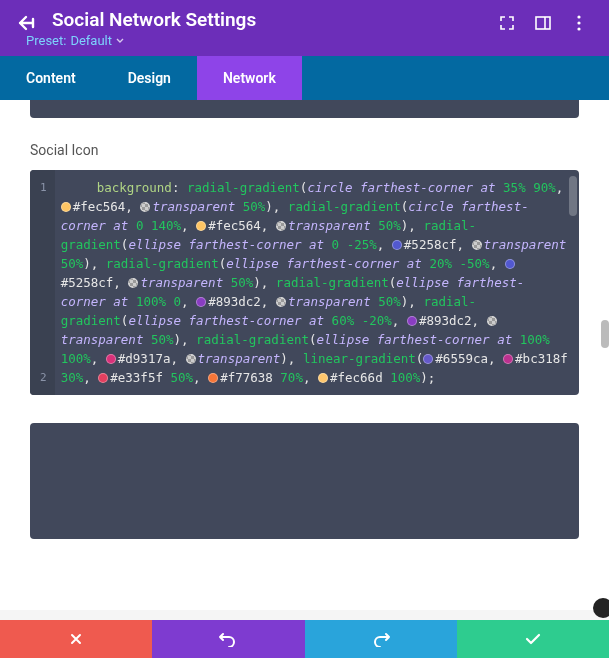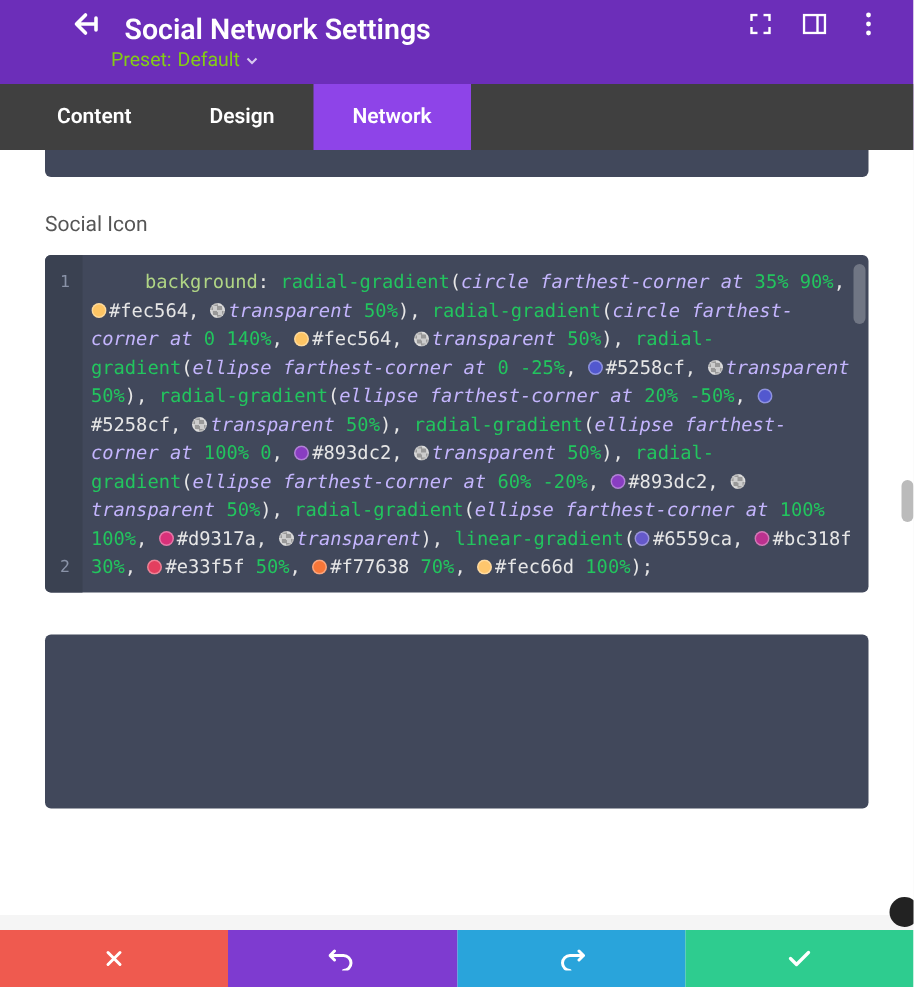--- a/index.html
+++ b/index.html
@@ -18,10 +18,9 @@
 }
 .header-top {
   display: flex;
-  align-items: flex-start;
+  align-items: flex-end;
   padding: 8px 18px 2px;
   position: relative;
-  margin-left: 31px;
 }
 .back-btn { display: flex; align-items: center; margin-right: 14px; cursor: pointer; }
 .title { font-size: 19px; font-weight: 600; flex: 1; }

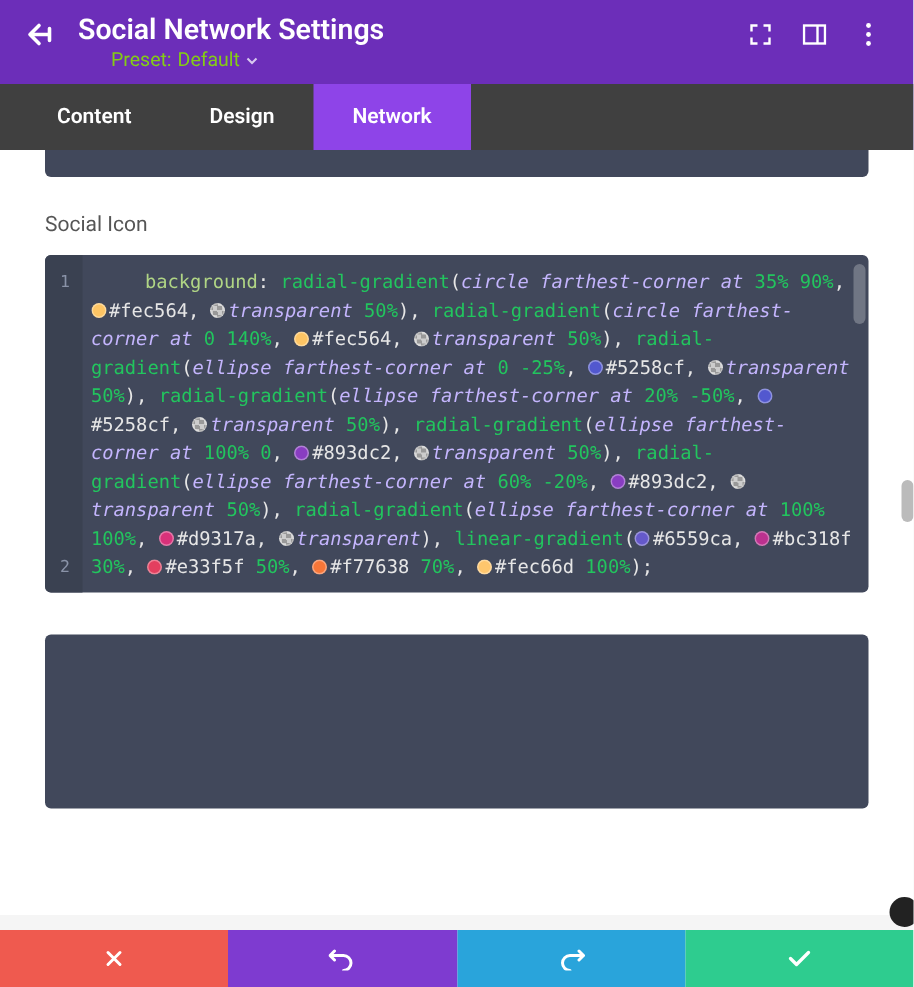--- a/index.html
+++ b/index.html
@@ -29,12 +29,11 @@
 .preset-row {
   padding: 0 26px 8px;
   font-size: 13px;
-  color: #84cc16;
+  color: #7dd3fc;
   display: flex;
   align-items: center;
   gap: 4px;
   cursor: pointer;
-  margin-left: 48px;
 }
 .tabs {
   display: flex;

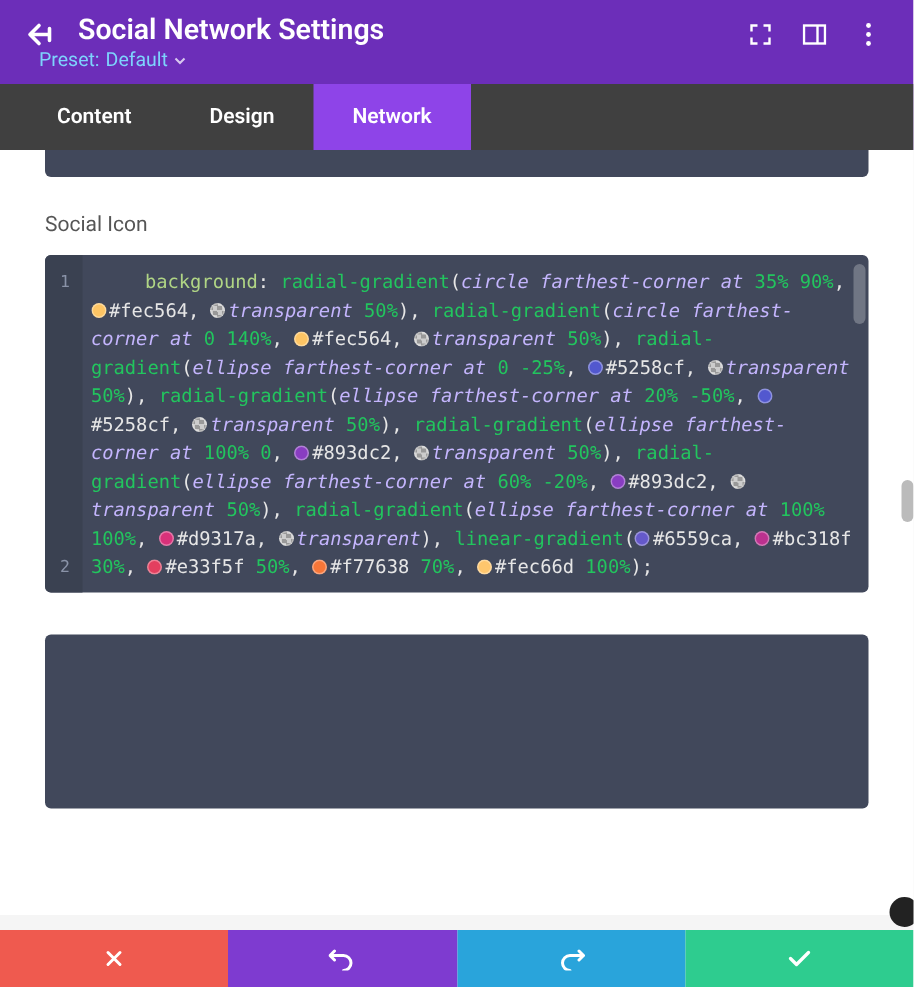--- a/index.html
+++ b/index.html
@@ -37,8 +37,7 @@
 }
 .tabs {
   display: flex;
-  background: #404040;
-  padding-left: 12px;
+  background: #0369a1;
 }
 .tab {
   padding: 14px 26px;

